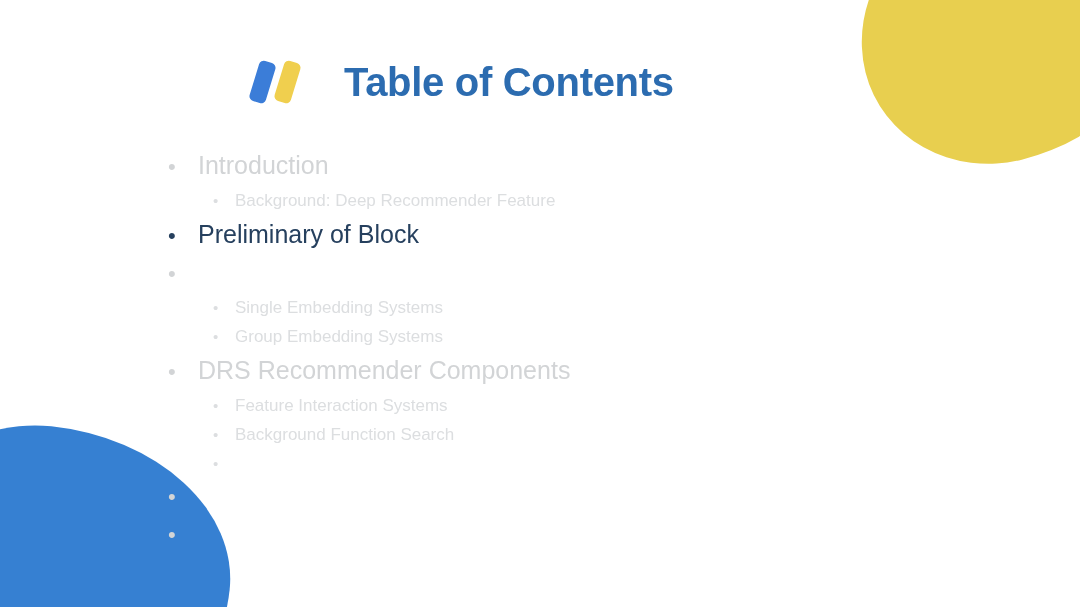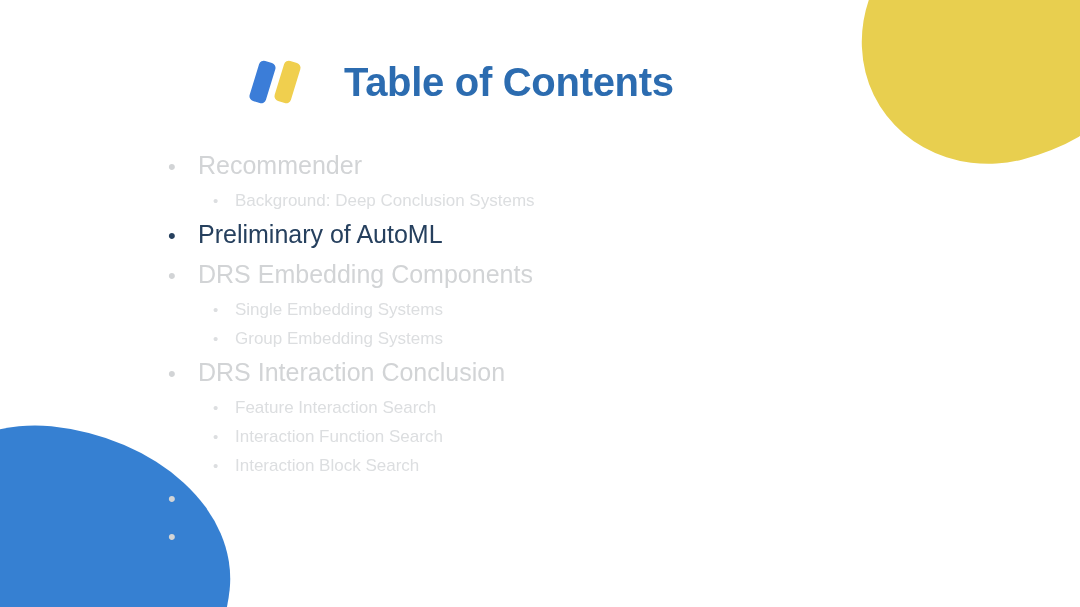--- a/index.html
+++ b/index.html
@@ -154,7 +154,7 @@
   <div class="toc">
       <div class="toc-item level-1">
         <span class="bullet">•</span>
-        <span class="toc-label">Recommender</span>
+        <span class="toc-label">Introduction</span>
       </div>
       <div class="toc-item level-2">
         <span class="bullet">•</span>

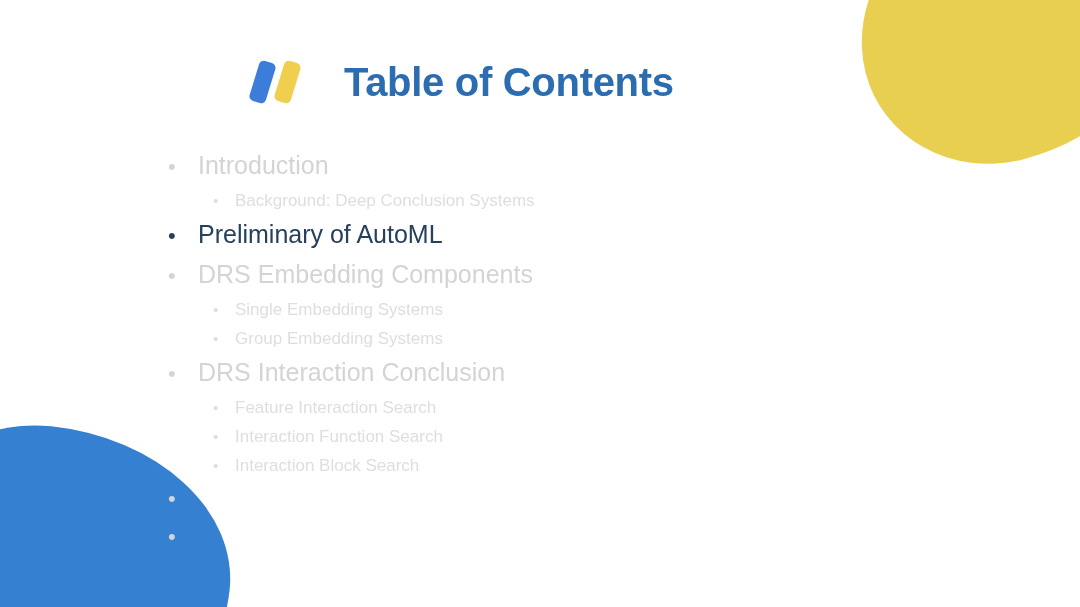--- a/index.html
+++ b/index.html
@@ -158,7 +158,7 @@
       </div>
       <div class="toc-item level-2">
         <span class="bullet">•</span>
-        <span class="toc-label">Background: Deep Conclusion Systems</span>
+        <span class="toc-label">Background: Deep Recommender Feature</span>
       </div>
       <div class="toc-item level-1 active">
         <span class="bullet">•</span>

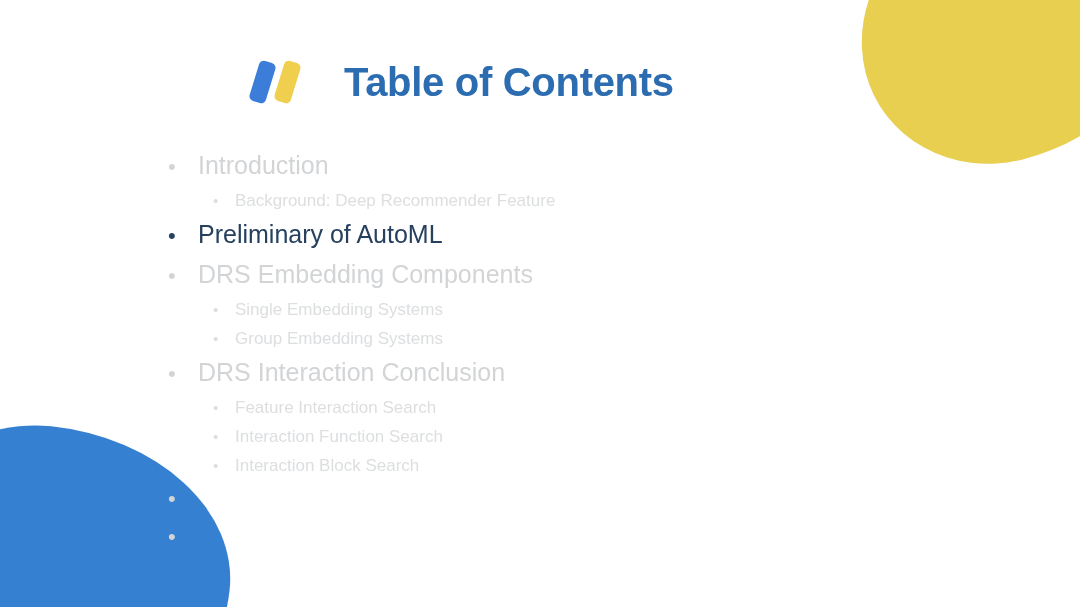--- a/index.html
+++ b/index.html
@@ -162,7 +162,7 @@
       </div>
       <div class="toc-item level-1 active">
         <span class="bullet">•</span>
-        <span class="toc-label">Preliminary of AutoML</span>
+        <span class="toc-label">Preliminary of Block</span>
       </div>
       <div class="toc-item level-1">
         <span class="bullet">•</span>

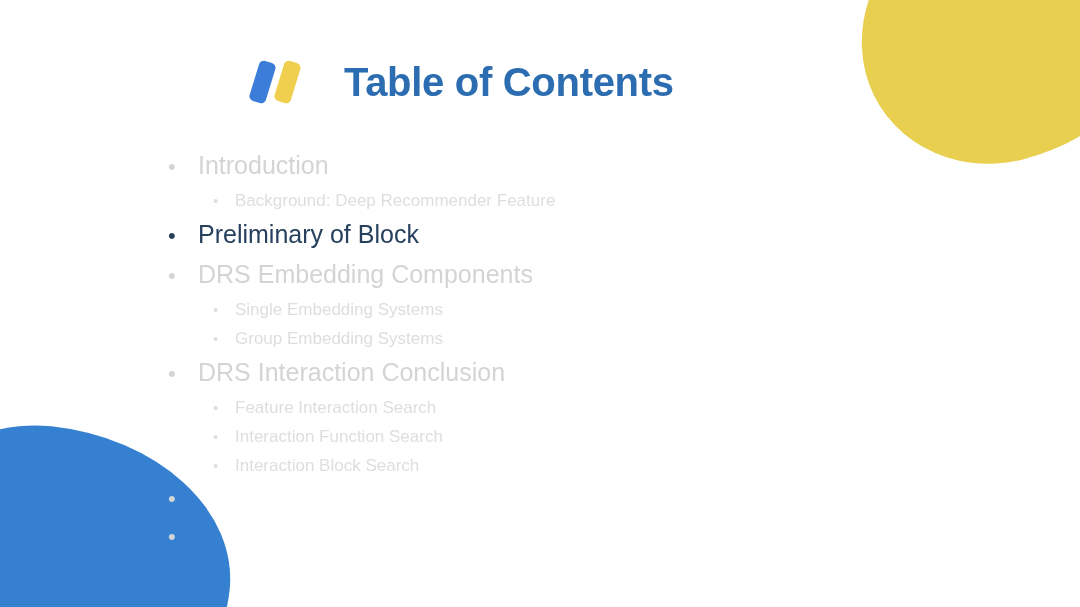--- a/index.html
+++ b/index.html
@@ -166,7 +166,6 @@
       </div>
       <div class="toc-item level-1">
         <span class="bullet">•</span>
-        <span class="toc-label">DRS Embedding Components</span>
       </div>
       <div class="toc-item level-2">
         <span class="bullet">•</span>

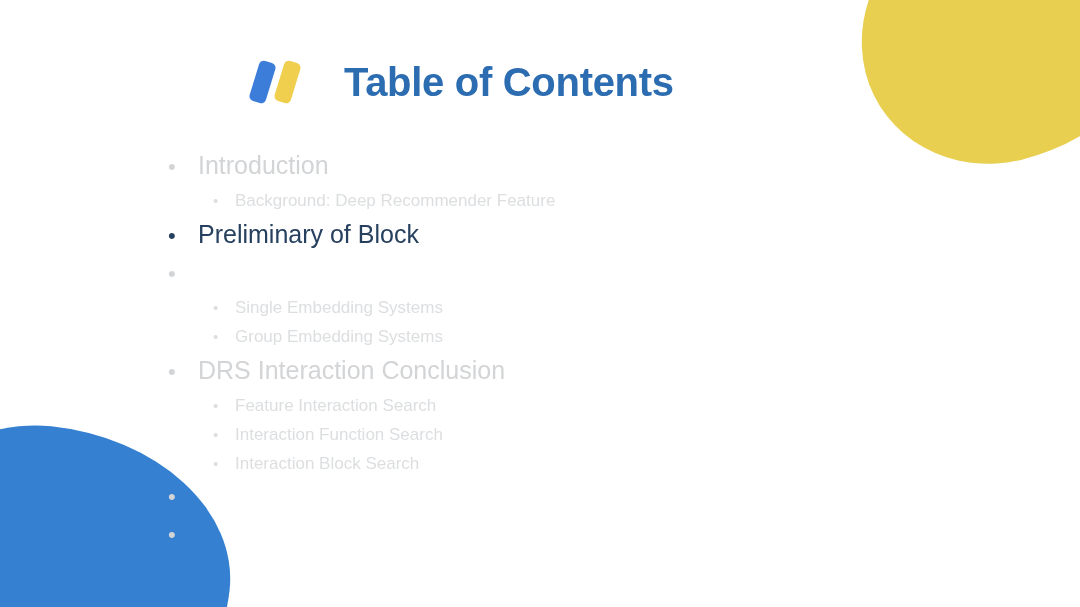--- a/index.html
+++ b/index.html
@@ -177,7 +177,7 @@
       </div>
       <div class="toc-item level-1">
         <span class="bullet">•</span>
-        <span class="toc-label">DRS Interaction Conclusion</span>
+        <span class="toc-label">DRS Recommender Components</span>
       </div>
       <div class="toc-item level-2">
         <span class="bullet">•</span>

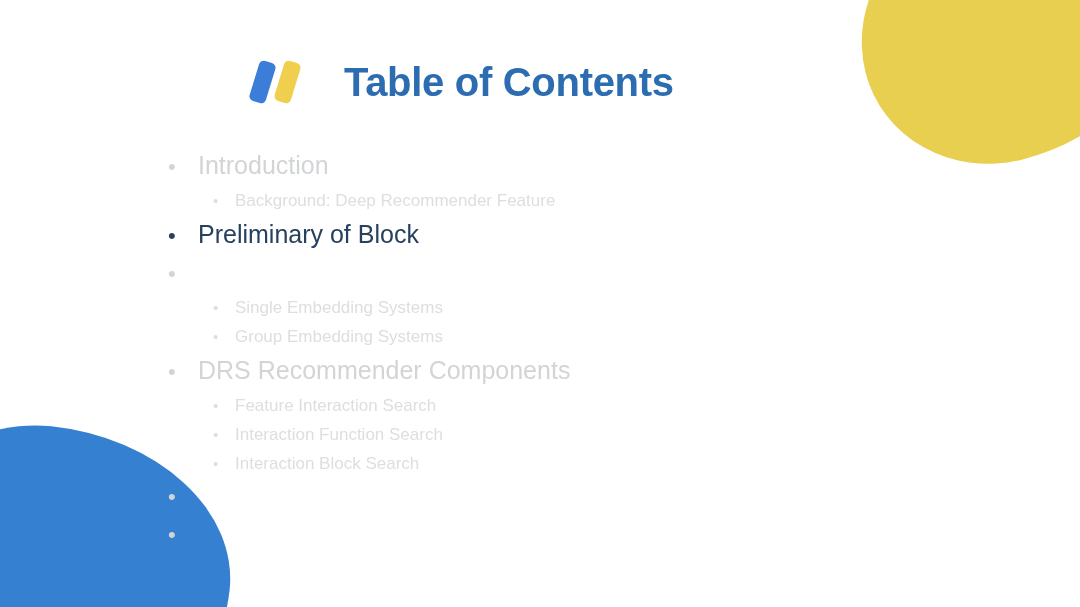--- a/index.html
+++ b/index.html
@@ -181,7 +181,7 @@
       </div>
       <div class="toc-item level-2">
         <span class="bullet">•</span>
-        <span class="toc-label">Feature Interaction Search</span>
+        <span class="toc-label">Feature Interaction Systems</span>
       </div>
       <div class="toc-item level-2">
         <span class="bullet">•</span>

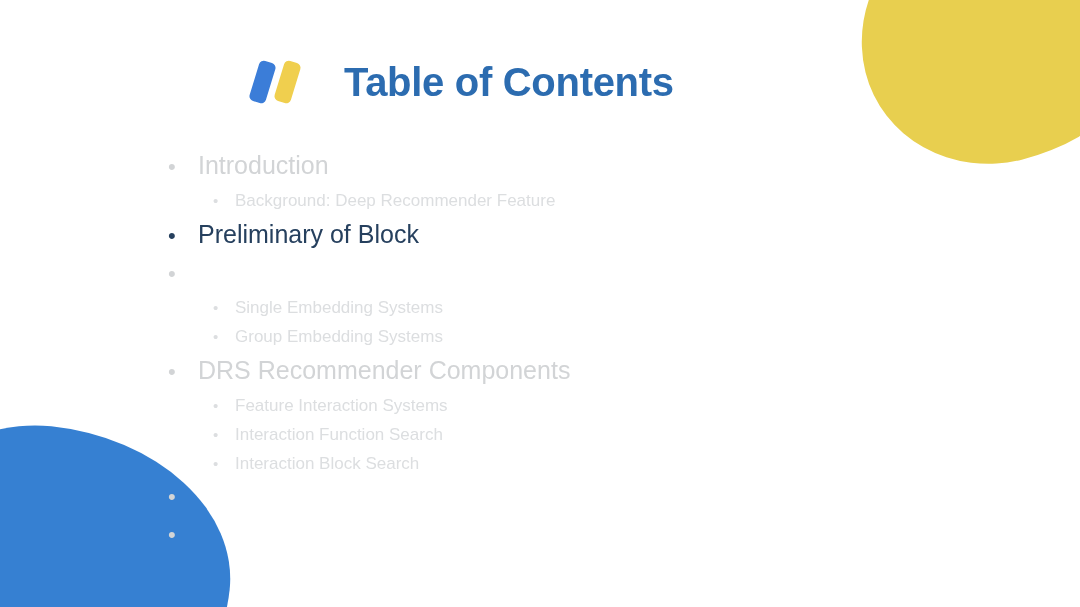--- a/index.html
+++ b/index.html
@@ -185,7 +185,7 @@
       </div>
       <div class="toc-item level-2">
         <span class="bullet">•</span>
-        <span class="toc-label">Interaction Function Search</span>
+        <span class="toc-label">Background Function Search</span>
       </div>
       <div class="toc-item level-2">
         <span class="bullet">•</span>

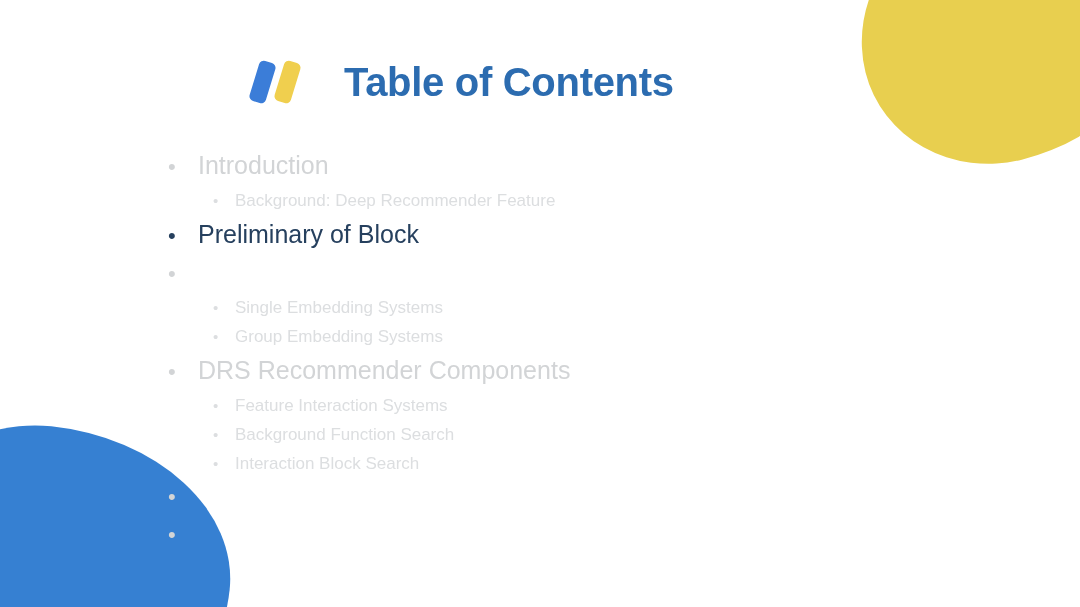--- a/index.html
+++ b/index.html
@@ -189,7 +189,6 @@
       </div>
       <div class="toc-item level-2">
         <span class="bullet">•</span>
-        <span class="toc-label">Interaction Block Search</span>
       </div>
       <div class="toc-item level-1">
         <span class="bullet">•</span>

